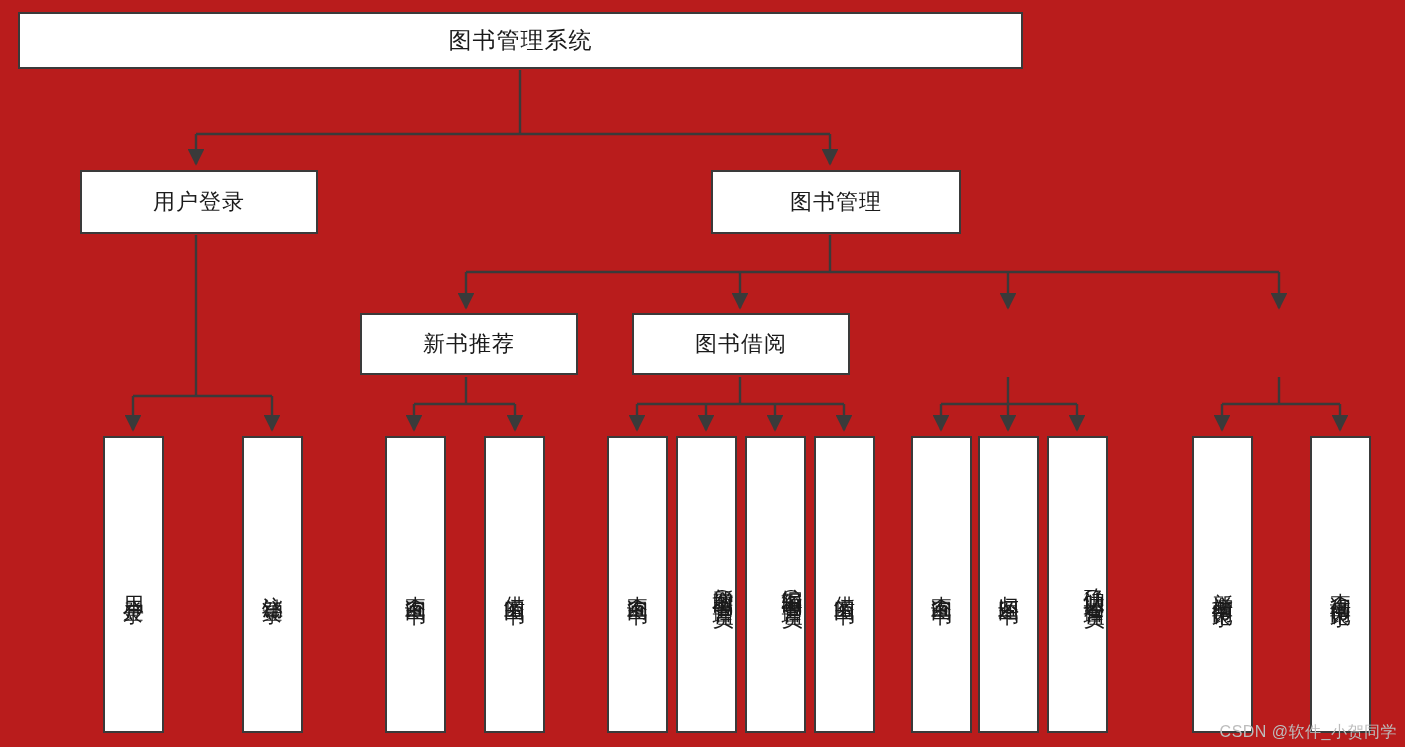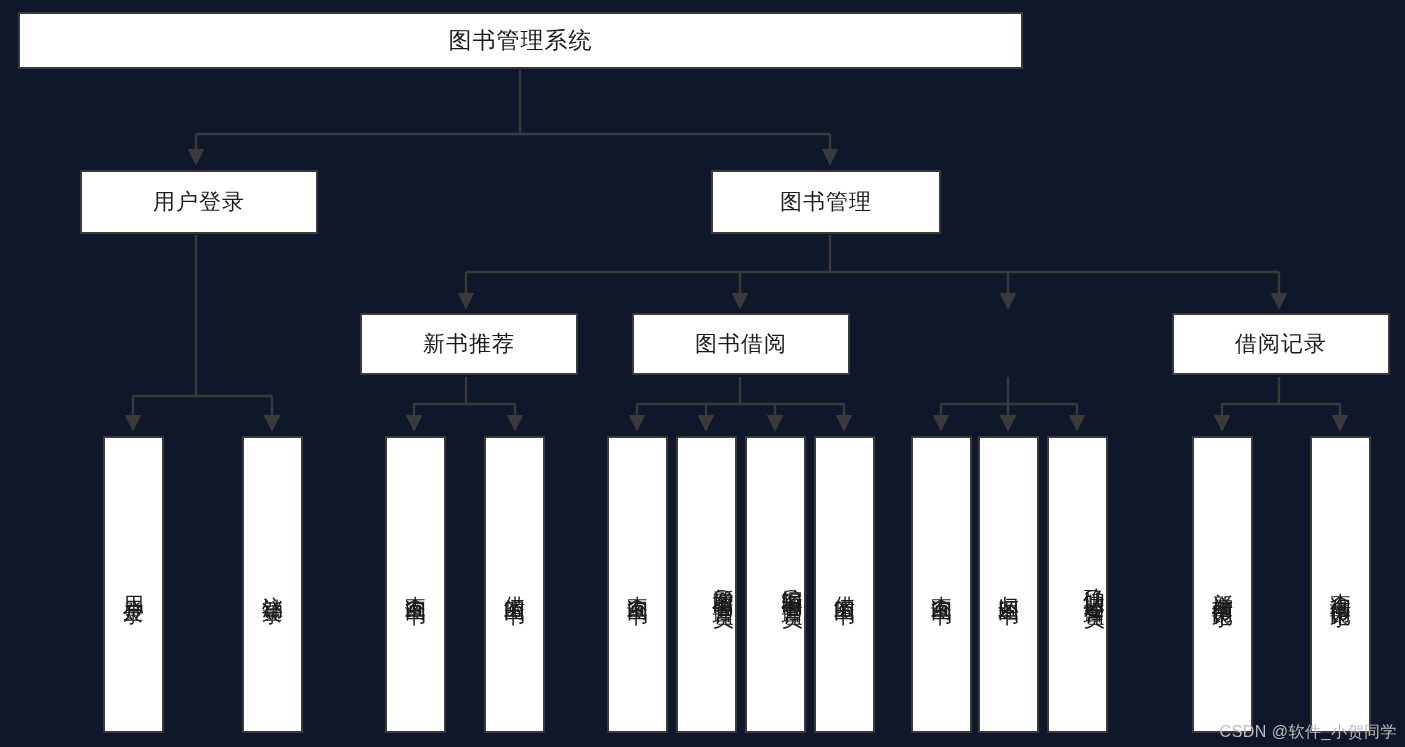--- a/index.html
+++ b/index.html
@@ -14,7 +14,7 @@
     position: relative;
     width: 1405px;
     height: 747px;
-    background: #0f172a;
+    background: #b91c1c;
     overflow: hidden;
   }
   svg.wires {

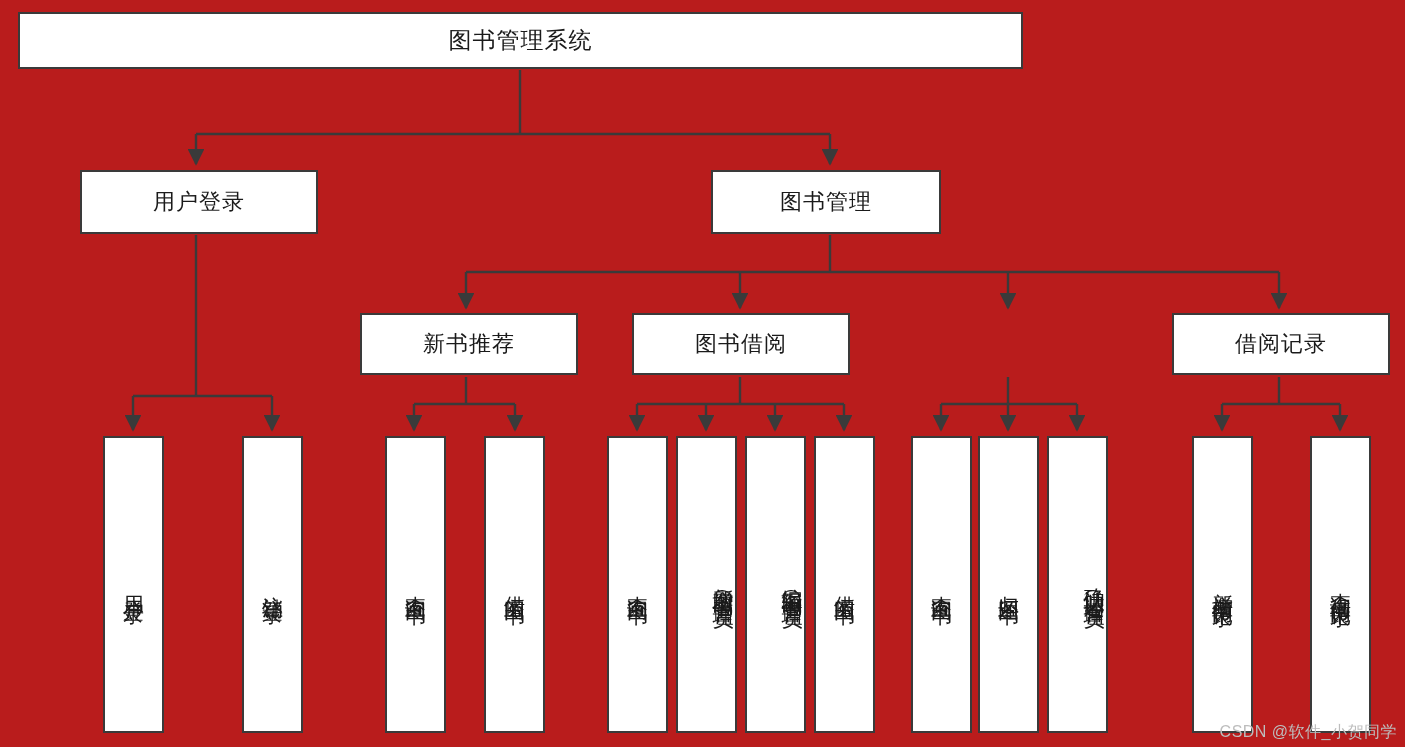--- a/index.html
+++ b/index.html
@@ -137,7 +137,7 @@
   <div class="node h" style="left:80px; top:170px; width:238px; height:64px;">
     <span>用户登录</span>
   </div>
-  <div class="node h" style="left:711px; top:170px; width:230px; height:64px;">
+  <div class="node h" style="left:711px; top:170px; width:250px; height:64px;">
     <span>图书管理</span>
   </div>
 

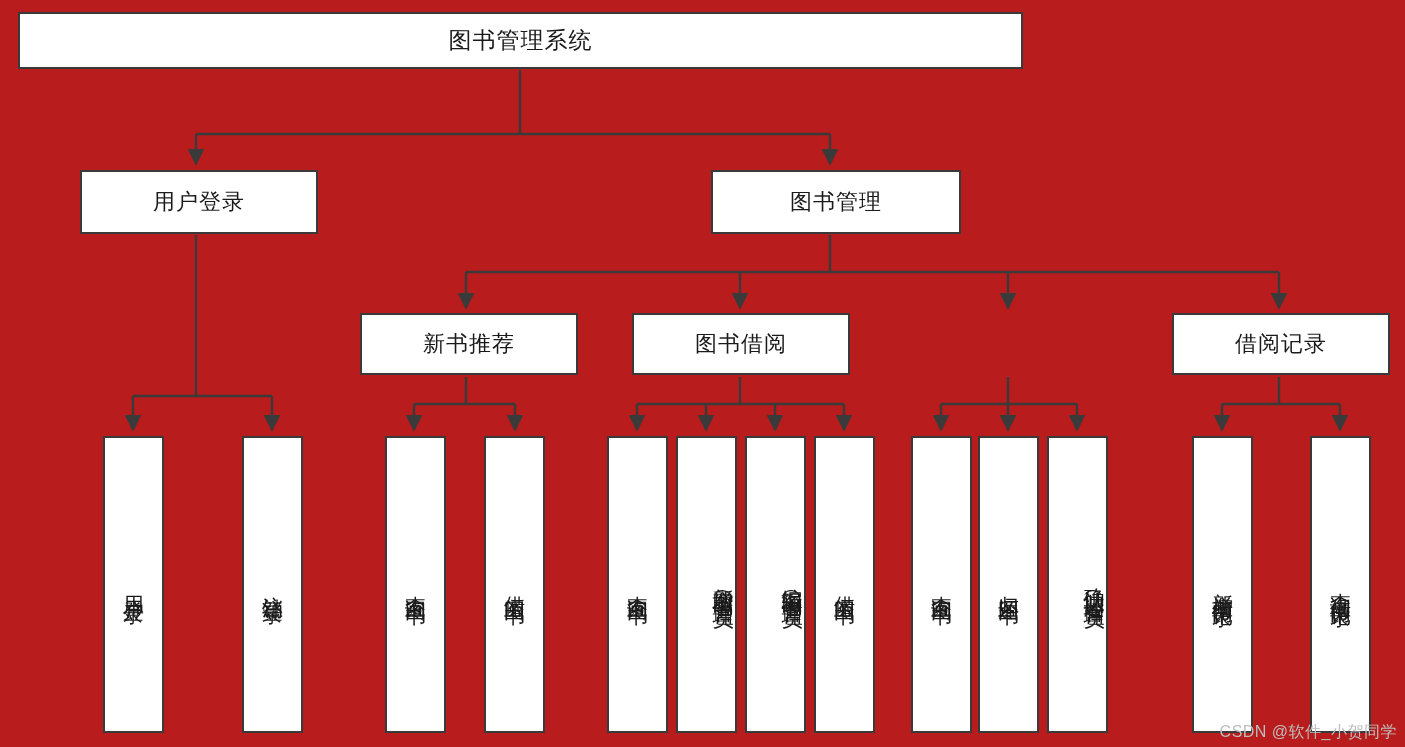--- a/index.html
+++ b/index.html
@@ -147,9 +147,6 @@
   <div class="node h" style="left:632px; top:313px; width:218px; height:62px;">
     <span>图书借阅</span>
   </div>
-  <div class="node h" style="left:1172px; top:313px; width:218px; height:62px;">
-    <span>借阅记录</span>
-  </div>
 
   <div class="node v" style="left:103px; top:436px; width:61px; height:297px;">
     <span class="vlabel">用户登录</span>

